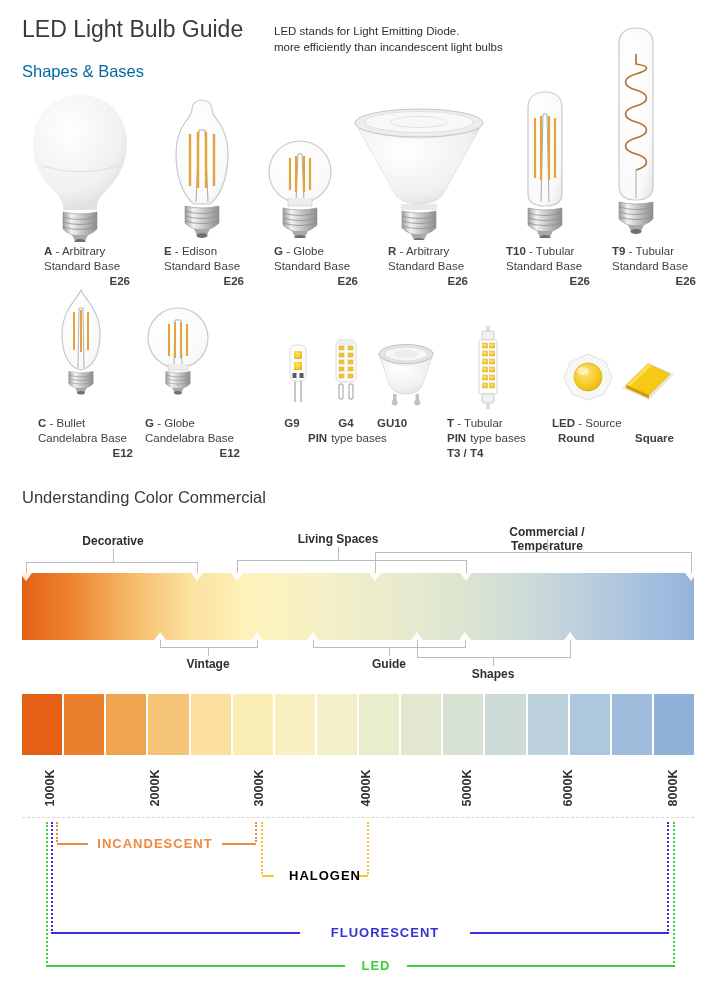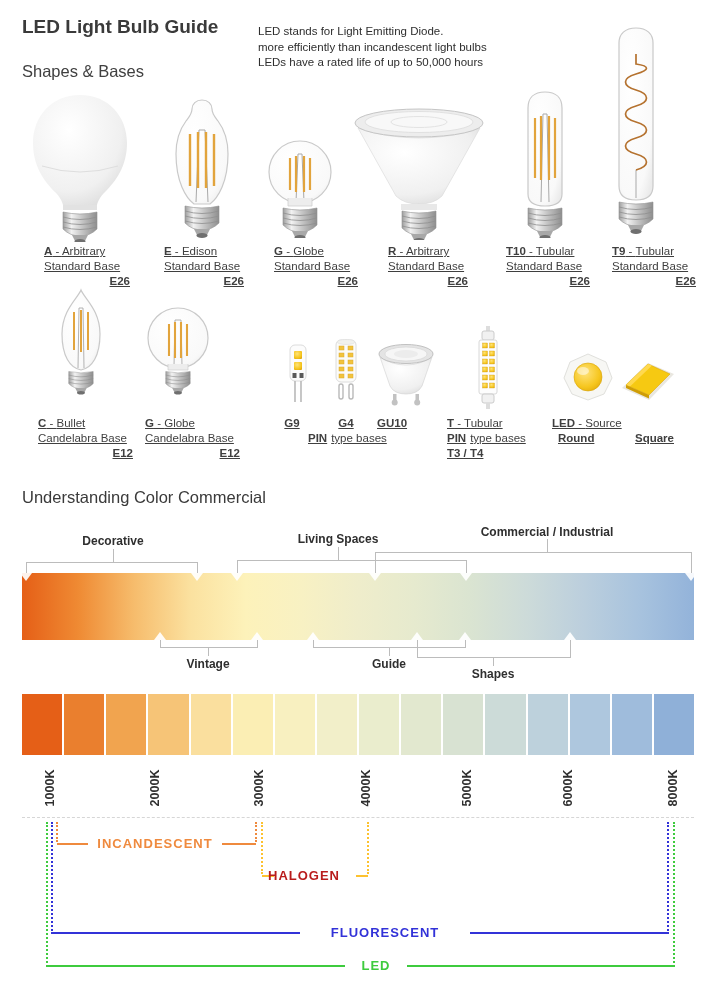--- a/index.html
+++ b/index.html
@@ -6,7 +6,7 @@
   .page{position:relative;width:716px;height:990px;background:#fff;overflow:hidden;
         font-family:"Liberation Sans",sans-serif;color:#3a3a3a;}
   .abs{position:absolute;}
-  .title{font-size:19px;color:#3a3a3a;font-weight:bold;}
+  .title{font-size:23px;color:#3a3a3a;}
   .subtitle{font-size:16.5px;color:#404040;}
   .info{font-size:11.5px;line-height:15.5px;color:#2e2e2e;}
   .blbl{font-size:11.5px;line-height:15px;color:#3f3f3f;text-decoration:underline;}

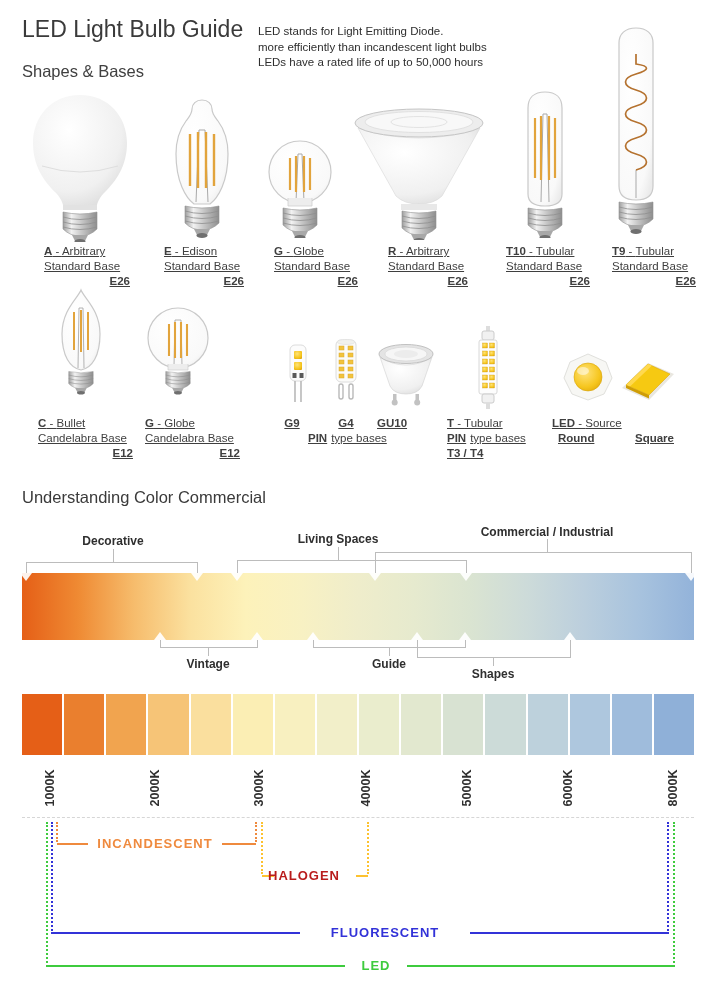--- a/index.html
+++ b/index.html
@@ -68,7 +68,7 @@
 
   <div class="abs title" style="left:22px;top:16px">LED Light Bulb Guide</div>
   <div class="abs subtitle" style="left:22px;top:62px">Shapes &amp; Bases</div>
-  <div class="abs info" style="left:258px;top:24px">
+  <div class="abs info" style="left:274px;top:24px">
     <div>LED stands for Light Emitting Diode.</div>
     <div>more efficiently than incandescent light bulbs</div>
     <div>LEDs have a rated life of up to 50,000 hours</div>

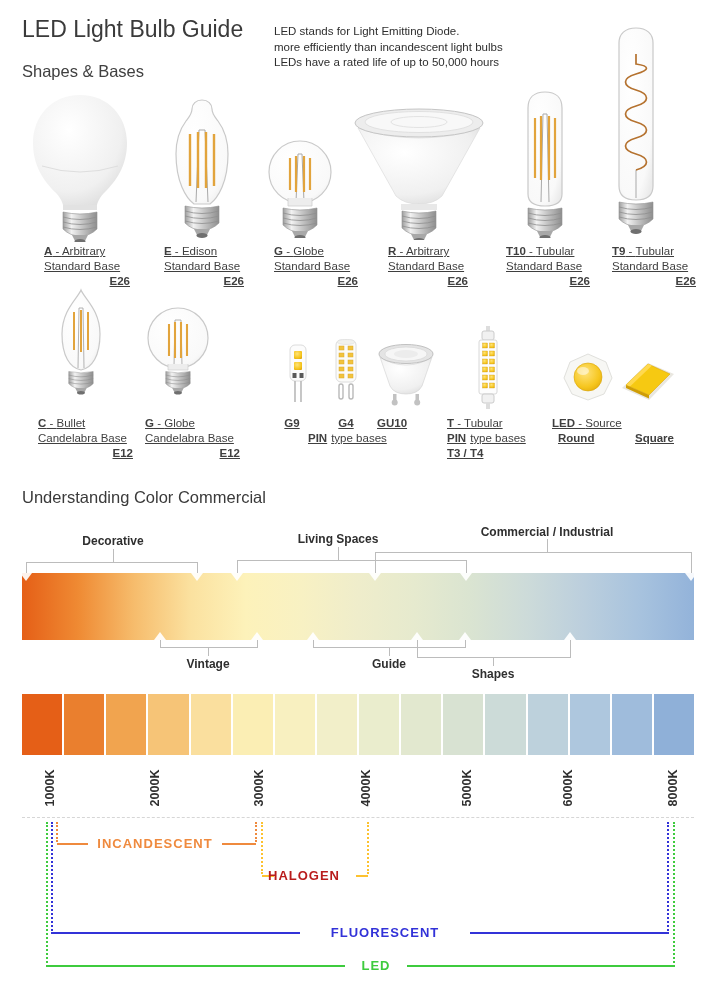--- a/index.html
+++ b/index.html
@@ -7,7 +7,7 @@
         font-family:"Liberation Sans",sans-serif;color:#3a3a3a;}
   .abs{position:absolute;}
   .title{font-size:23px;color:#3a3a3a;}
-  .subtitle{font-size:16.5px;color:#404040;}
+  .subtitle{font-size:16.5px;color:#0369a1;}
   .info{font-size:11.5px;line-height:15.5px;color:#2e2e2e;}
   .blbl{font-size:11.5px;line-height:15px;color:#3f3f3f;text-decoration:underline;}
   .blbl .r{text-align:right;font-weight:bold;}

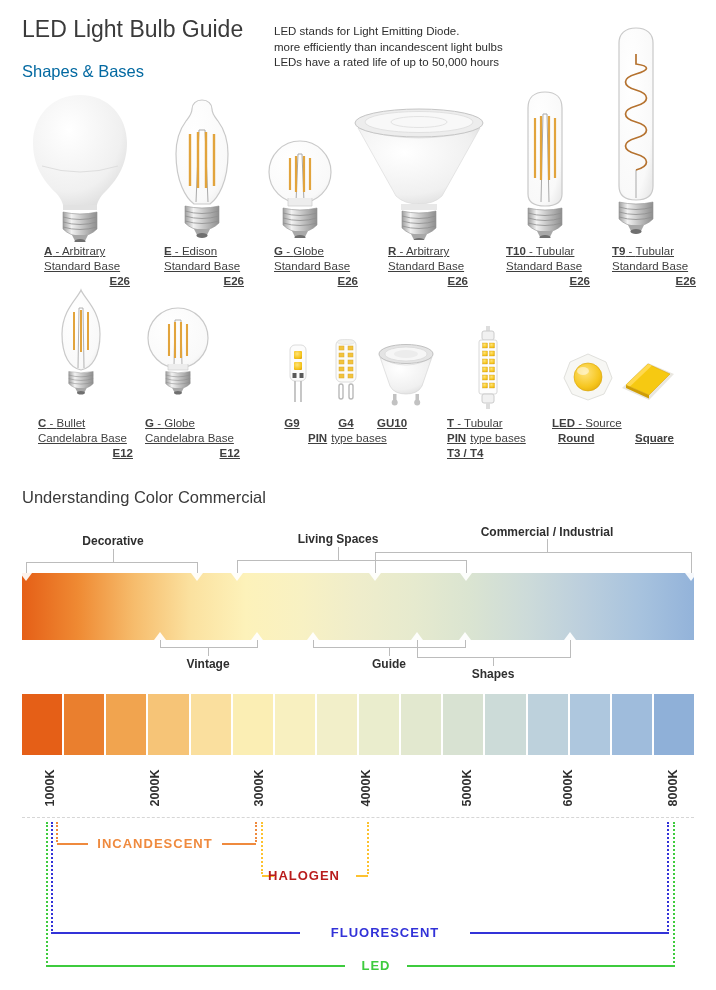--- a/index.html
+++ b/index.html
@@ -71,7 +71,6 @@
   <div class="abs info" style="left:274px;top:24px">
     <div>LED stands for Light Emitting Diode.</div>
     <div>more efficiently than incandescent light bulbs</div>
-    <div>LEDs have a rated life of up to 50,000 hours</div>
   </div>
 
   <svg class="abs" style="left:28px;top:92px" width="104" height="150" viewBox="0 0 104 150">

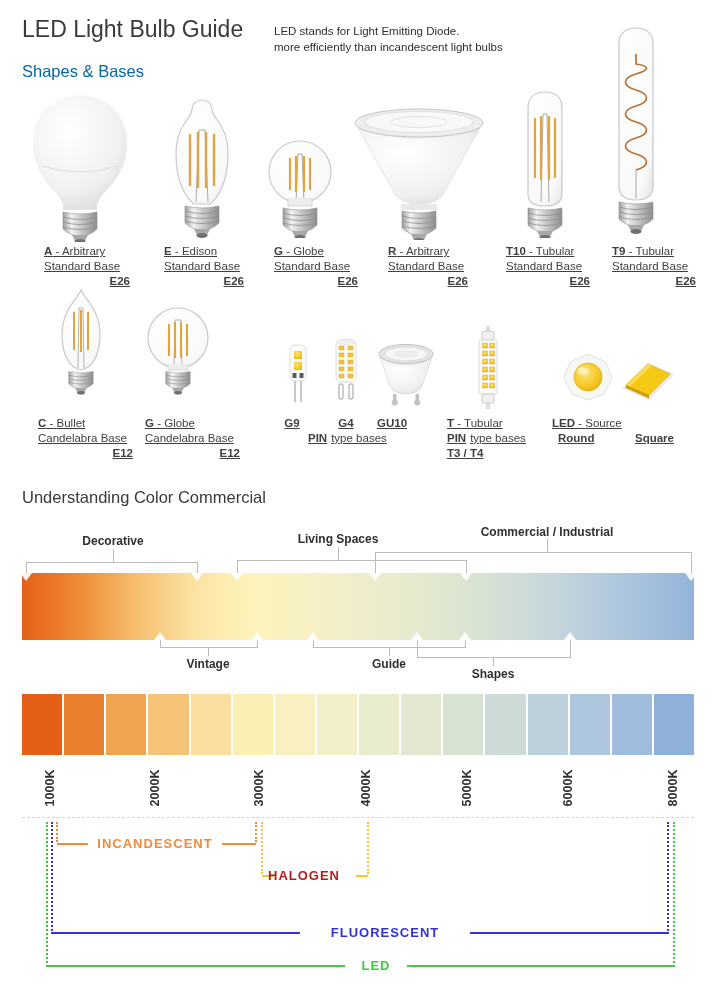--- a/index.html
+++ b/index.html
@@ -9,7 +9,7 @@
   .title{font-size:23px;color:#3a3a3a;}
   .subtitle{font-size:16.5px;color:#0369a1;}
   .info{font-size:11.5px;line-height:15.5px;color:#2e2e2e;}
-  .blbl{font-size:11.5px;line-height:15px;color:#3f3f3f;text-decoration:underline;}
+  .blbl{font-size:11.5px;line-height:15px;color:#3f3f3f;}
   .blbl .r{text-align:right;font-weight:bold;}
   .ctr{text-align:left;}
   .heading2{font-size:16.5px;color:#3a3a3a;}

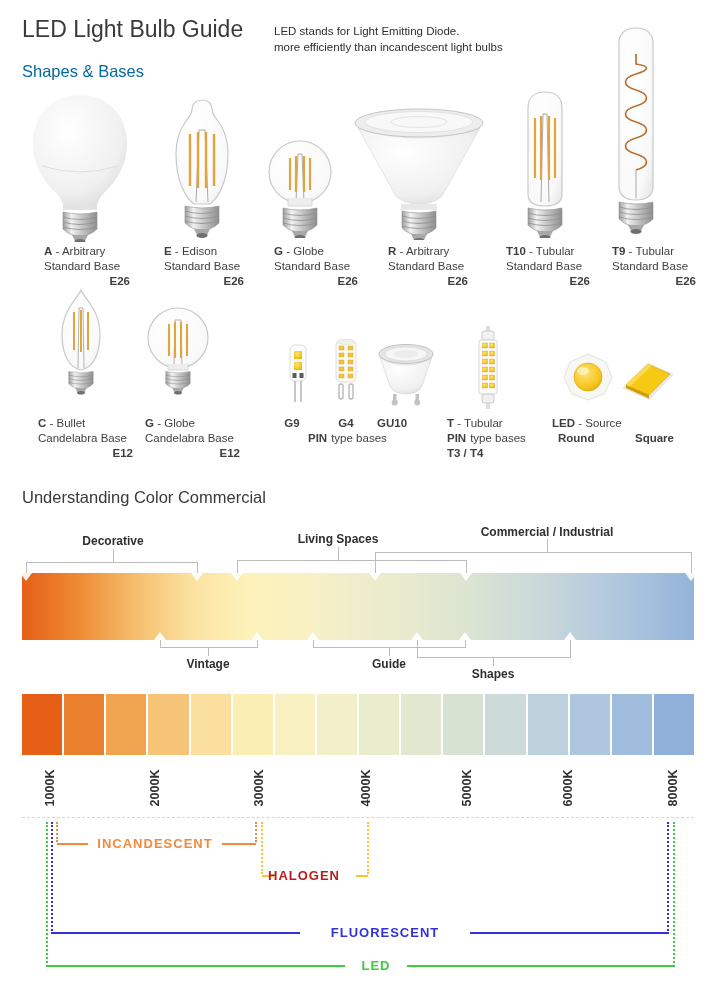--- a/index.html
+++ b/index.html
@@ -274,7 +274,7 @@
 
   <div class="abs brlbl" style="left:113px;top:534px">Decorative</div>
   <div class="abs brlbl" style="left:338px;top:532px">Living Spaces</div>
-  <div class="abs brlbl" style="left:547px;top:525px">Commercial / Industrial</div>
+  <div class="abs brlbl" style="left:547px;top:525px">Commercial / Temperature</div>
 
   <div>
     <div class="bl" style="left:26px;top:562px;width:171px;height:1px"></div>

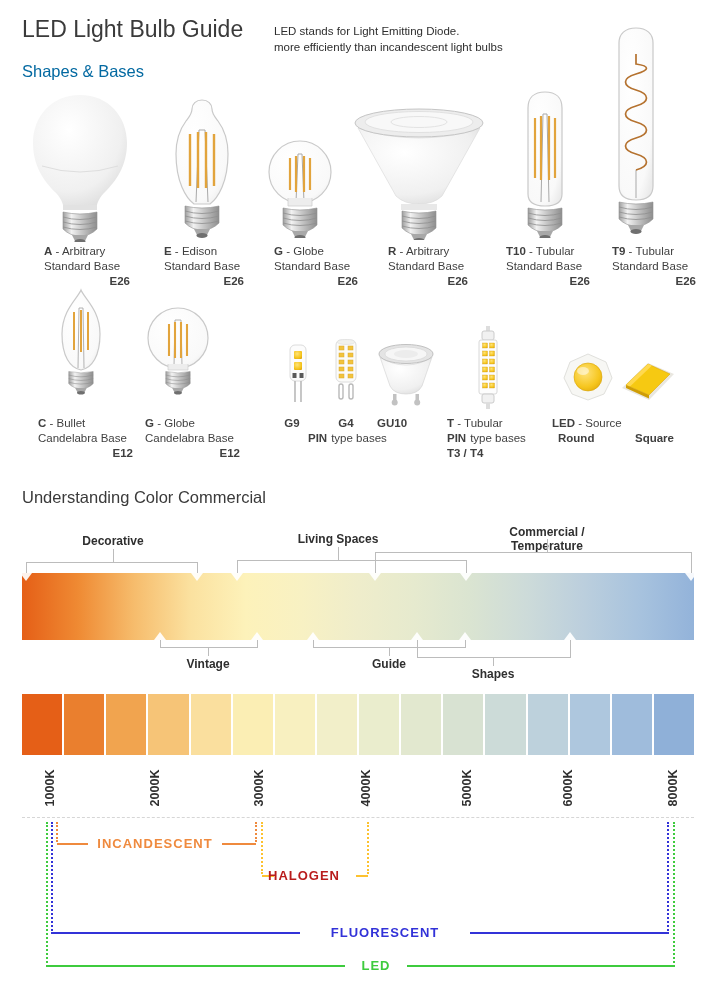--- a/index.html
+++ b/index.html
@@ -377,7 +377,7 @@
 
   <div class="rline" style="left: 262px; top: 875px; width: 12px; background: rgb(253, 194, 48);"></div>
   <div class="rline" style="left: 356px; top: 875px; width: 12px; background: rgb(253, 194, 48);"></div>
-  <div class="rtxt" style="left: 254px; top: 868px; width: 100px; color: #b91c1c;">HALOGEN</div>
+  <div class="rtxt" style="left: 275px; top: 868px; width: 100px; color: #000000;">HALOGEN</div>
 
   <div class="rline" style="left: 52px; top: 932px; width: 248px; background: rgb(50, 50, 216);"></div>
   <div class="rline" style="left: 470px; top: 932px; width: 198px; background: rgb(50, 50, 216);"></div>

